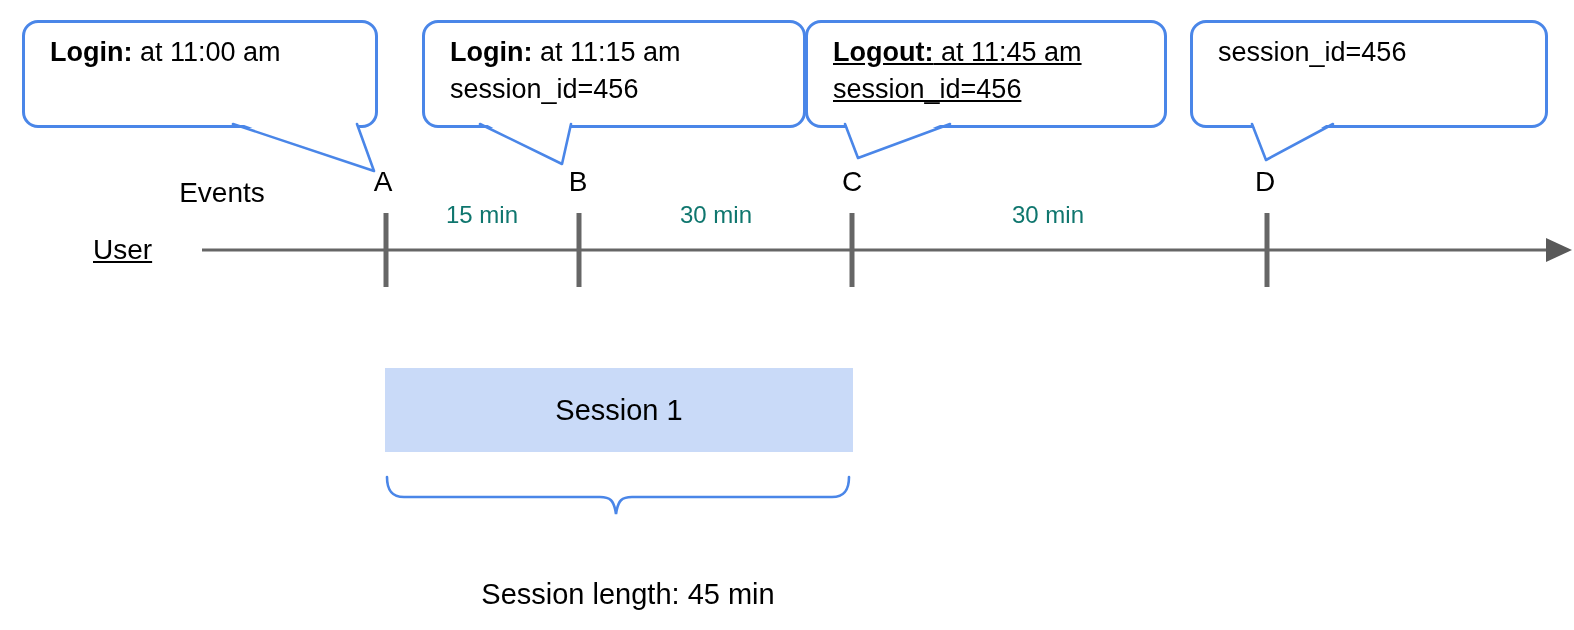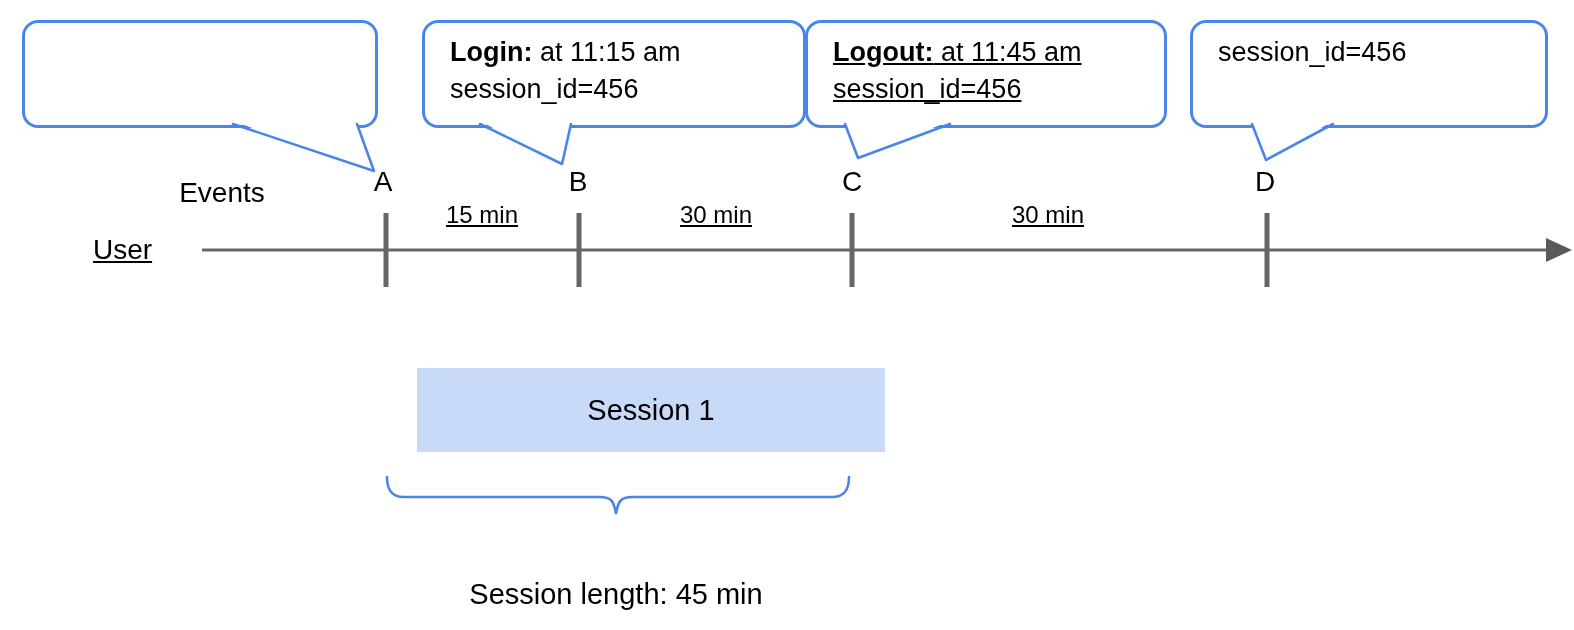--- a/index.html
+++ b/index.html
@@ -63,6 +63,7 @@
 <div class="canvas">
 
   <div class="callout" style="left:22px; width:356px;">
+    <div><span class="t">Login:</span><span> at 11:00 am</span></div>
   </div>
   <div class="callout" style="left:422px; width:384px;">
     <div><span class="t">Login:</span><span> at 11:15 am</span></div>

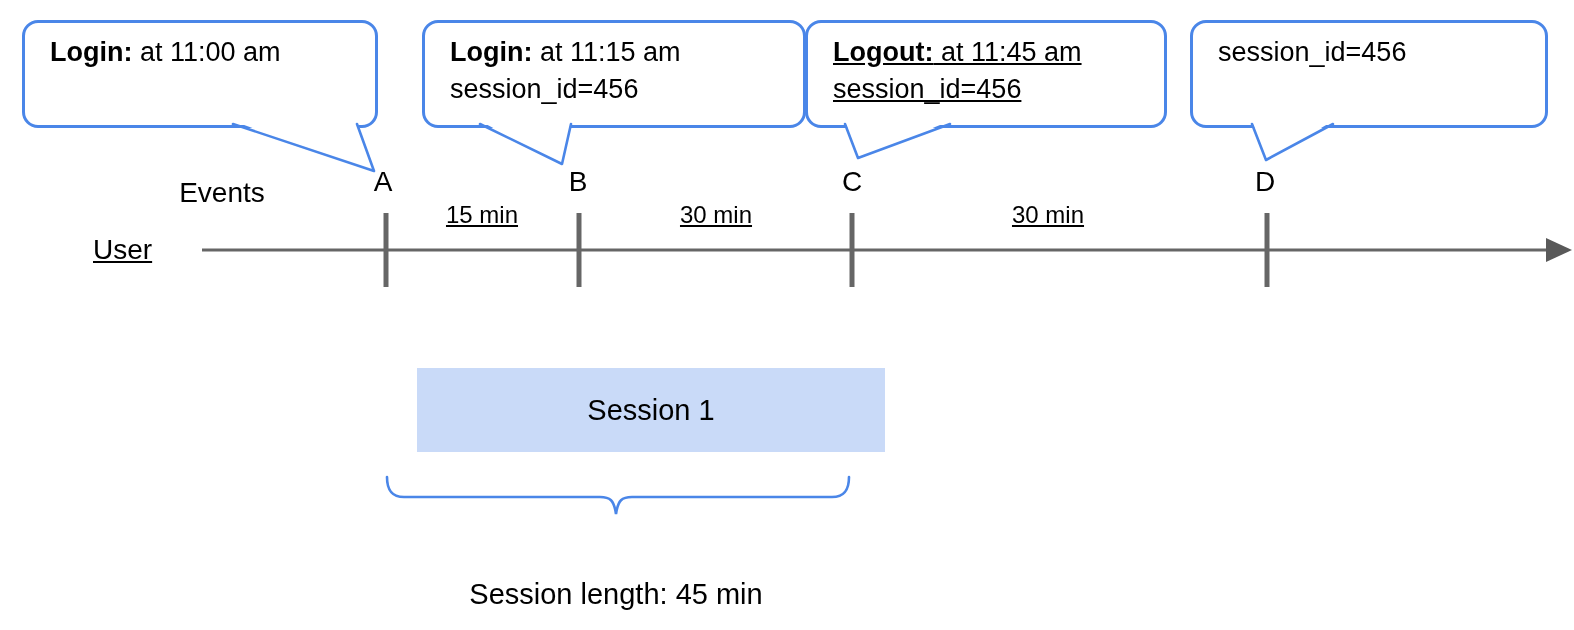--- a/index.html
+++ b/index.html
@@ -43,7 +43,7 @@
   .center { transform: translateX(-50%); }
   .events-label { font-size: 28px; margin-top: 11px; }
   .marker { font-size: 28px; }
-  .interval { font-size: 24px; color: #000000; text-decoration: underline; }
+  .interval { font-size: 24px; color: #0f766e; }
   .user-label { font-size: 28px; text-decoration: underline; }
   .session-box {
     position: absolute;

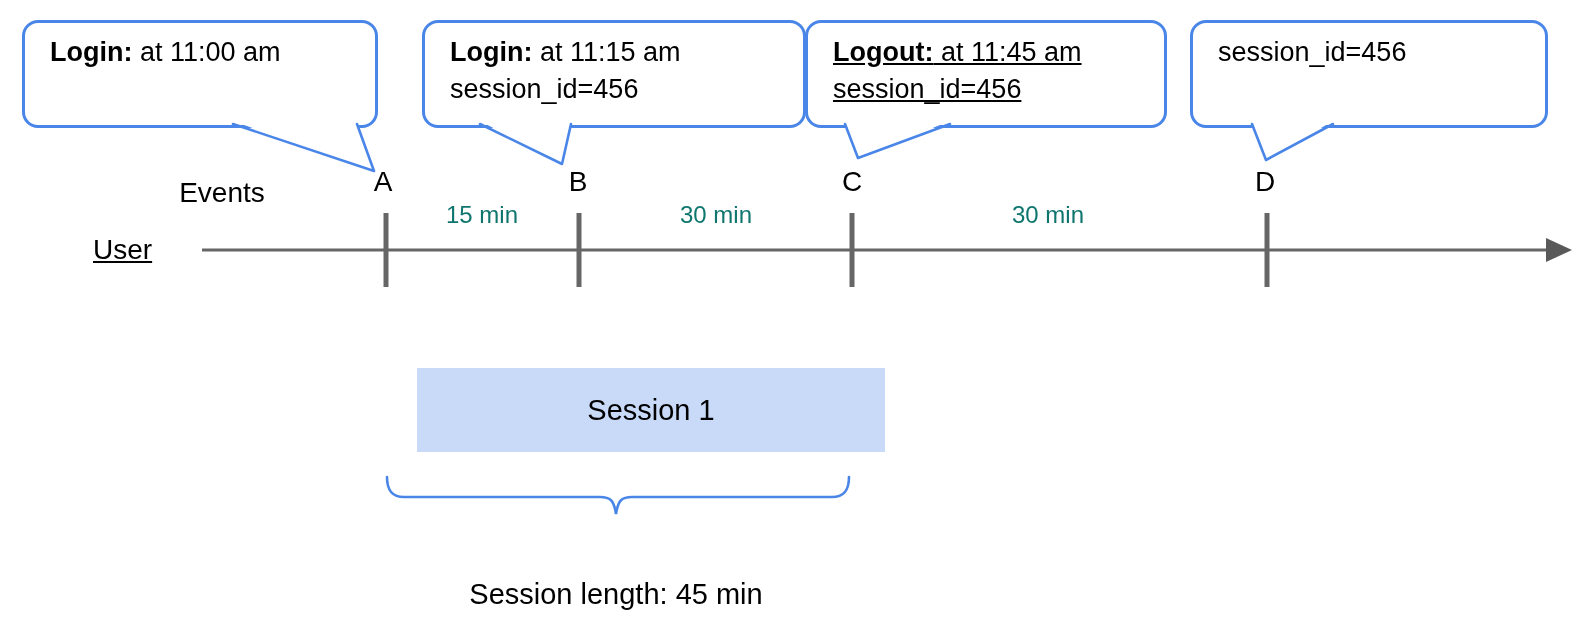--- a/index.html
+++ b/index.html
@@ -53,7 +53,6 @@
     display: flex; align-items: center; justify-content: center;
     font-size: 29px;
     z-index: 1;
-    margin-left: 32px;
   }
   .session-length { font-size: 29px; }
 </style>

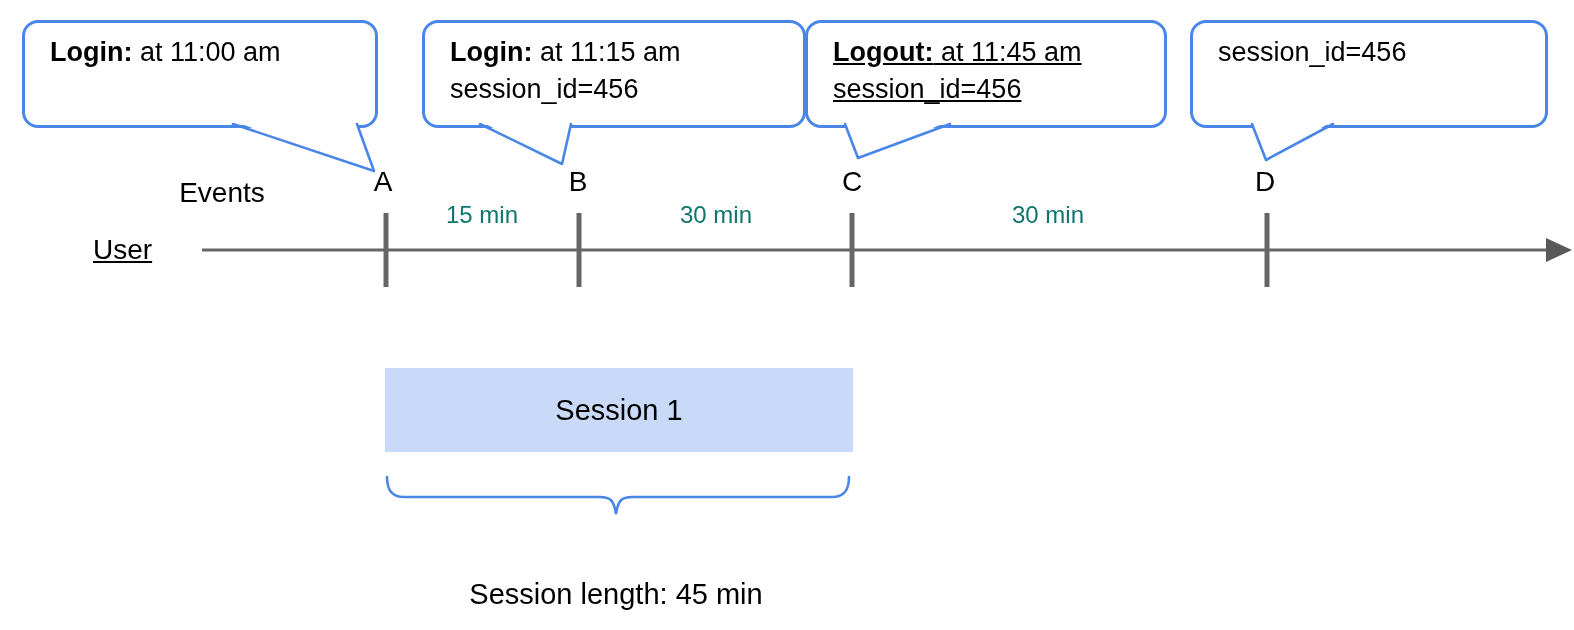--- a/index.html
+++ b/index.html
@@ -54,7 +54,7 @@
     font-size: 29px;
     z-index: 1;
   }
-  .session-length { font-size: 29px; }
+  .session-length { font-size: 29px; margin-left: 12px; }
 </style>
 </head>
 <body>

